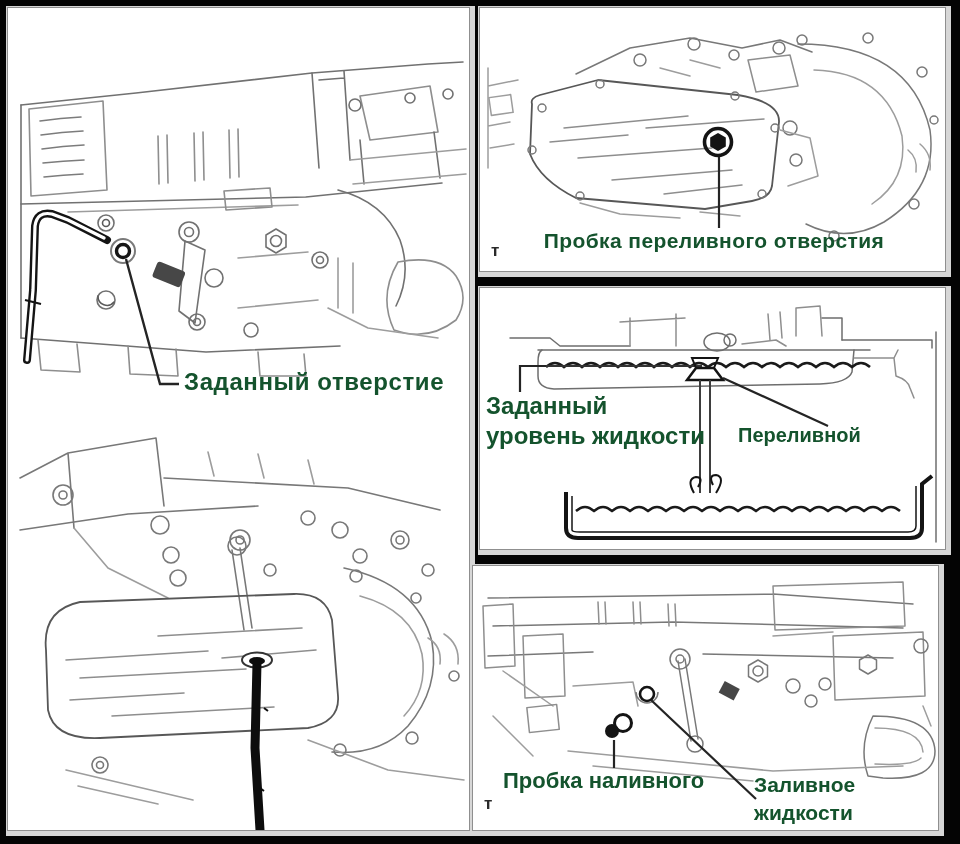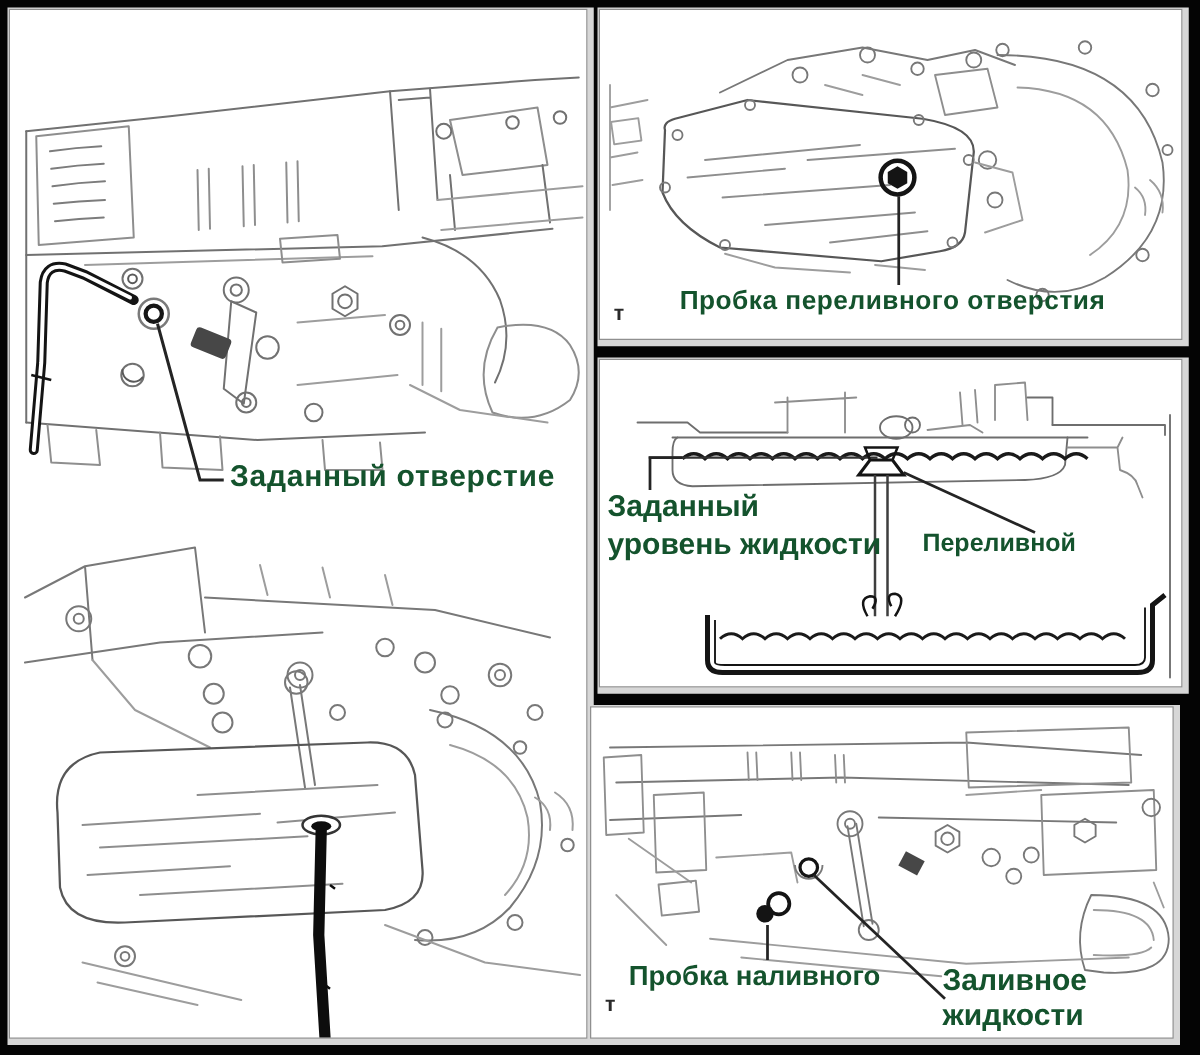--- a/index.html
+++ b/index.html
@@ -21,7 +21,7 @@
   #lbl-level     {left:6px;top:103px;font-size:24px;line-height:30px;}
   #lbl-pipe      {left:258px;top:132px;font-size:20px;line-height:30px;}
   #lbl-fillplug  {left:30px;top:199px;font-size:22px;line-height:31px;}
-  #lbl-fillhole2 {left:281px;top:205px;font-size:24px;line-height:28px;}
+  #lbl-fillhole2 {left:281px;top:205px;font-size:21px;line-height:28px;}
   .lbl span{display:block;}
 </style>
 </head>

